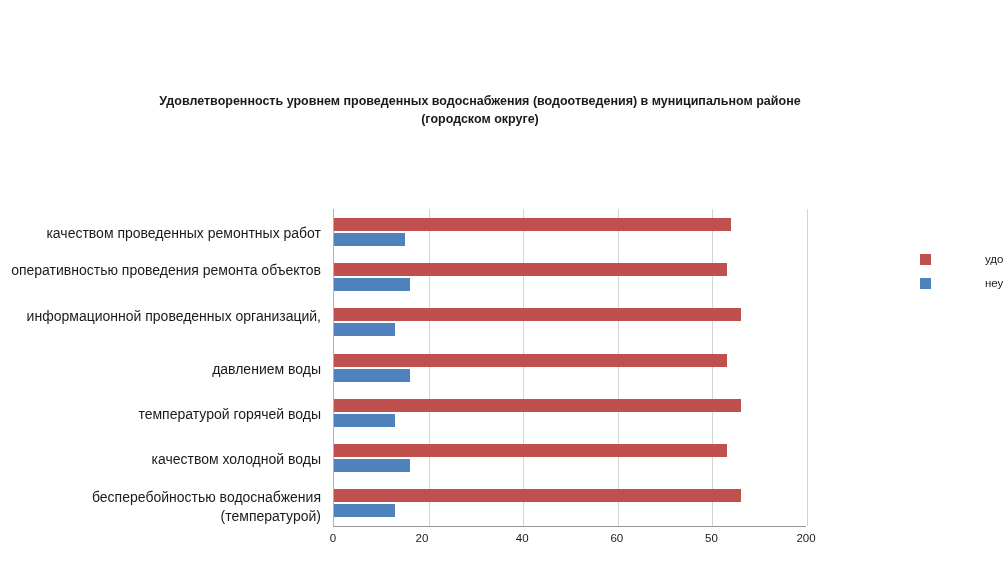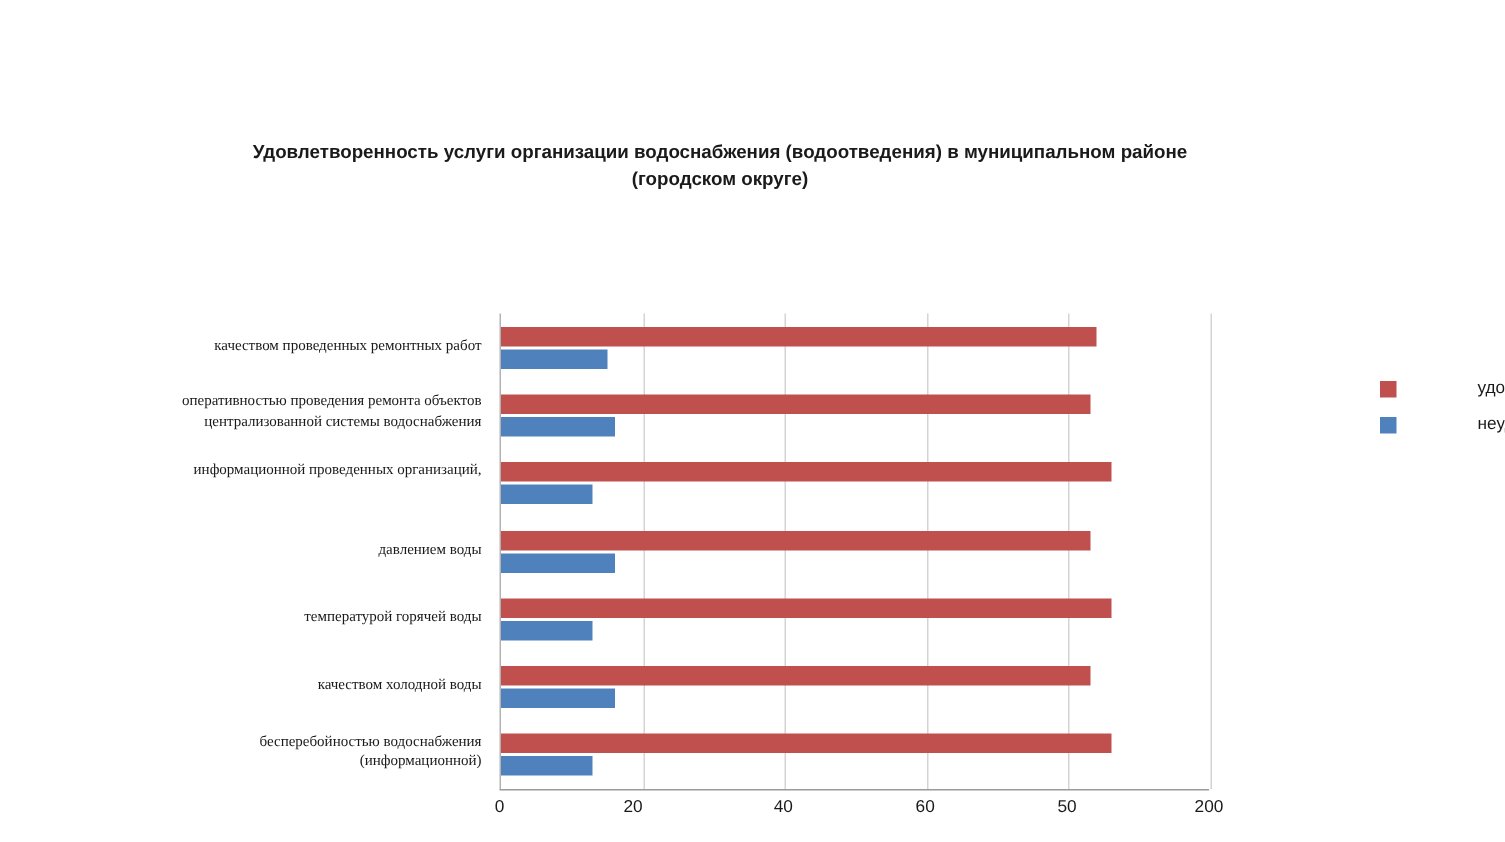--- a/index.html
+++ b/index.html
@@ -115,7 +115,7 @@
 <div class="chart-frame">
 
   <div class="chart-title">
-    <div>Удовлетворенность услуги организации водоснабжения (водоотведения) в муниципальном районе</div>
+    <div>Удовлетворенность уровнем проведенных водоснабжения (водоотведения) в муниципальном районе</div>
     <div>(городском округе)</div>
   </div>
 

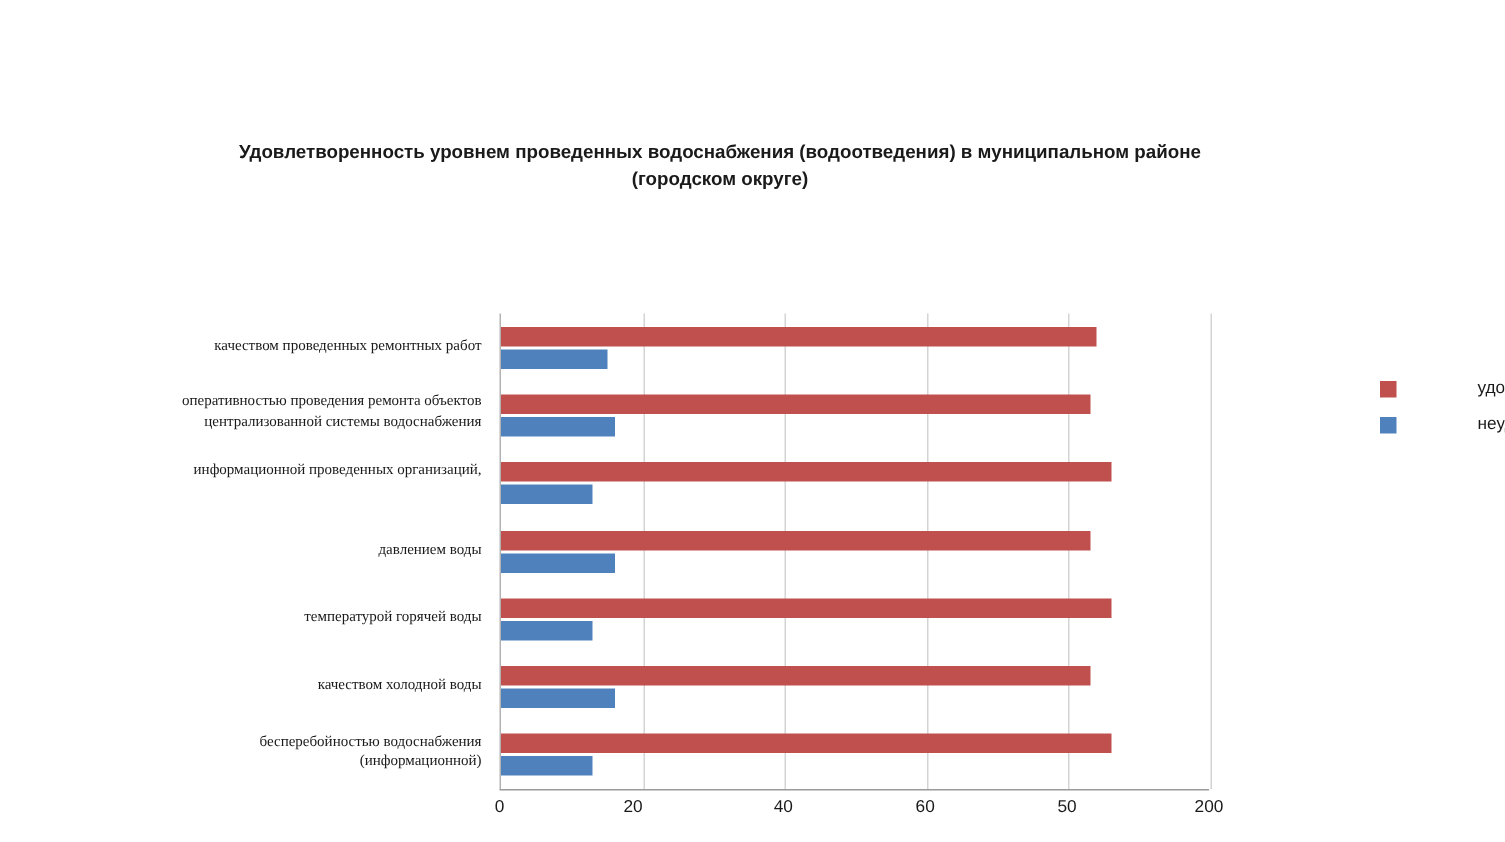--- a/index.html
+++ b/index.html
@@ -70,10 +70,9 @@
     right: 682px; 
     width: 310px;
     text-align: right;
-    font-size: 10px;
+    font-size: 14px;
     color: #1a1a1a;
     line-height: 1.35;
-    font-family: Liberation Serif, serif;
   }
 
   

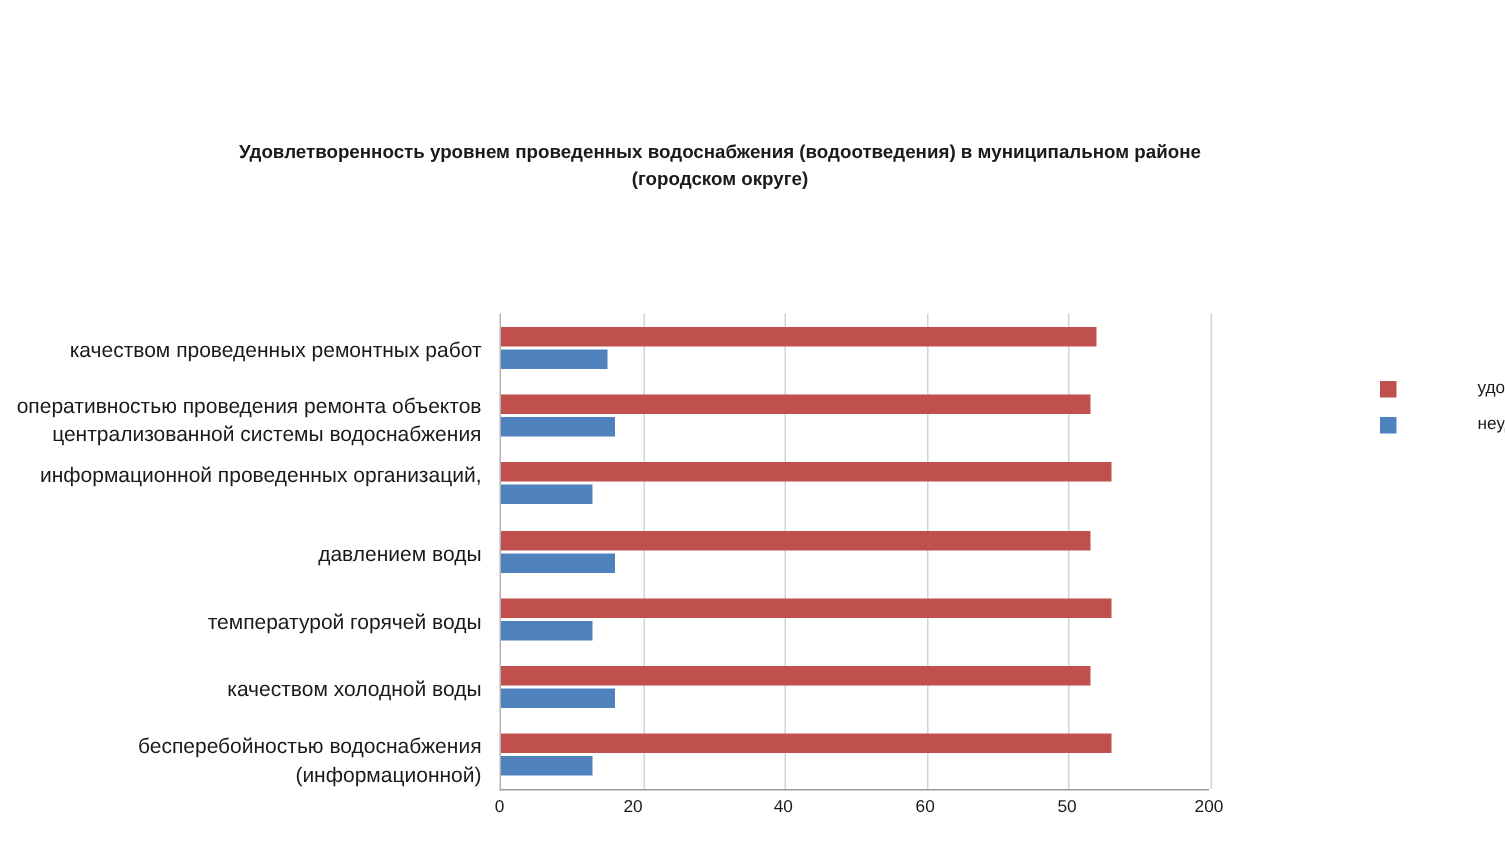--- a/index.html
+++ b/index.html
@@ -168,7 +168,6 @@
       </div>
       <div class="ylabel" style="top: 261.429px;">
         <div>оперативностью проведения ремонта объектов</div>
-        <div>централизованной системы водоснабжения</div>
       </div>
       <div class="ylabel" style="top: 223.893px;">
         <div>качеством проведенных ремонтных работ</div>

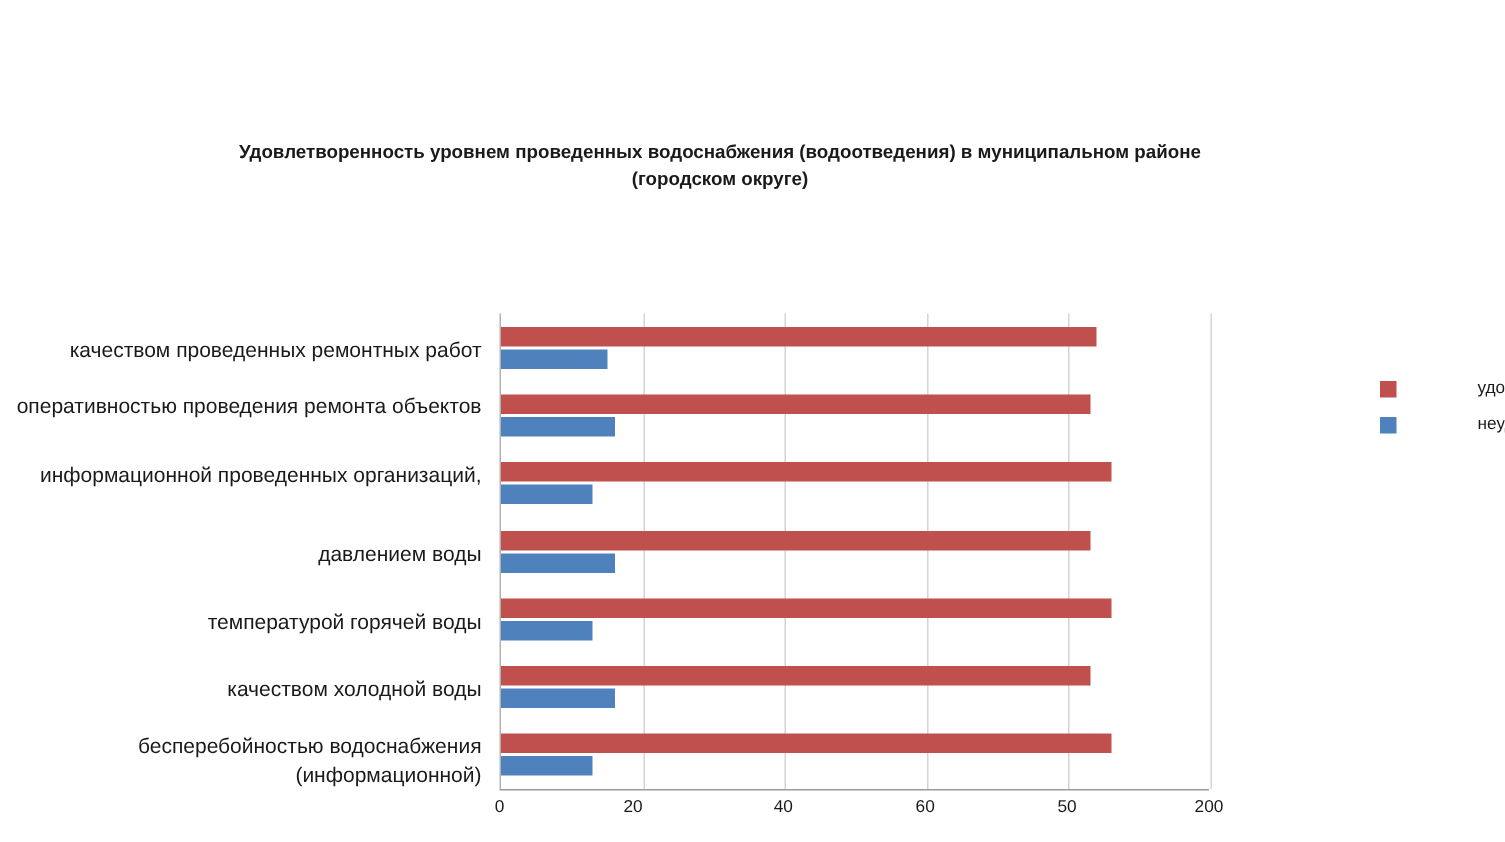--- a/index.html
+++ b/index.html
@@ -152,7 +152,7 @@
   <div id="ylabels-layer">
       <div class="ylabel" style="top: 487.857px;">
         <div>бесперебойностью водоснабжения</div>
-        <div>(информационной)</div>
+        <div>(температурой)</div>
       </div>
       <div class="ylabel" style="top: 450.321px;">
         <div>качеством холодной воды</div>

